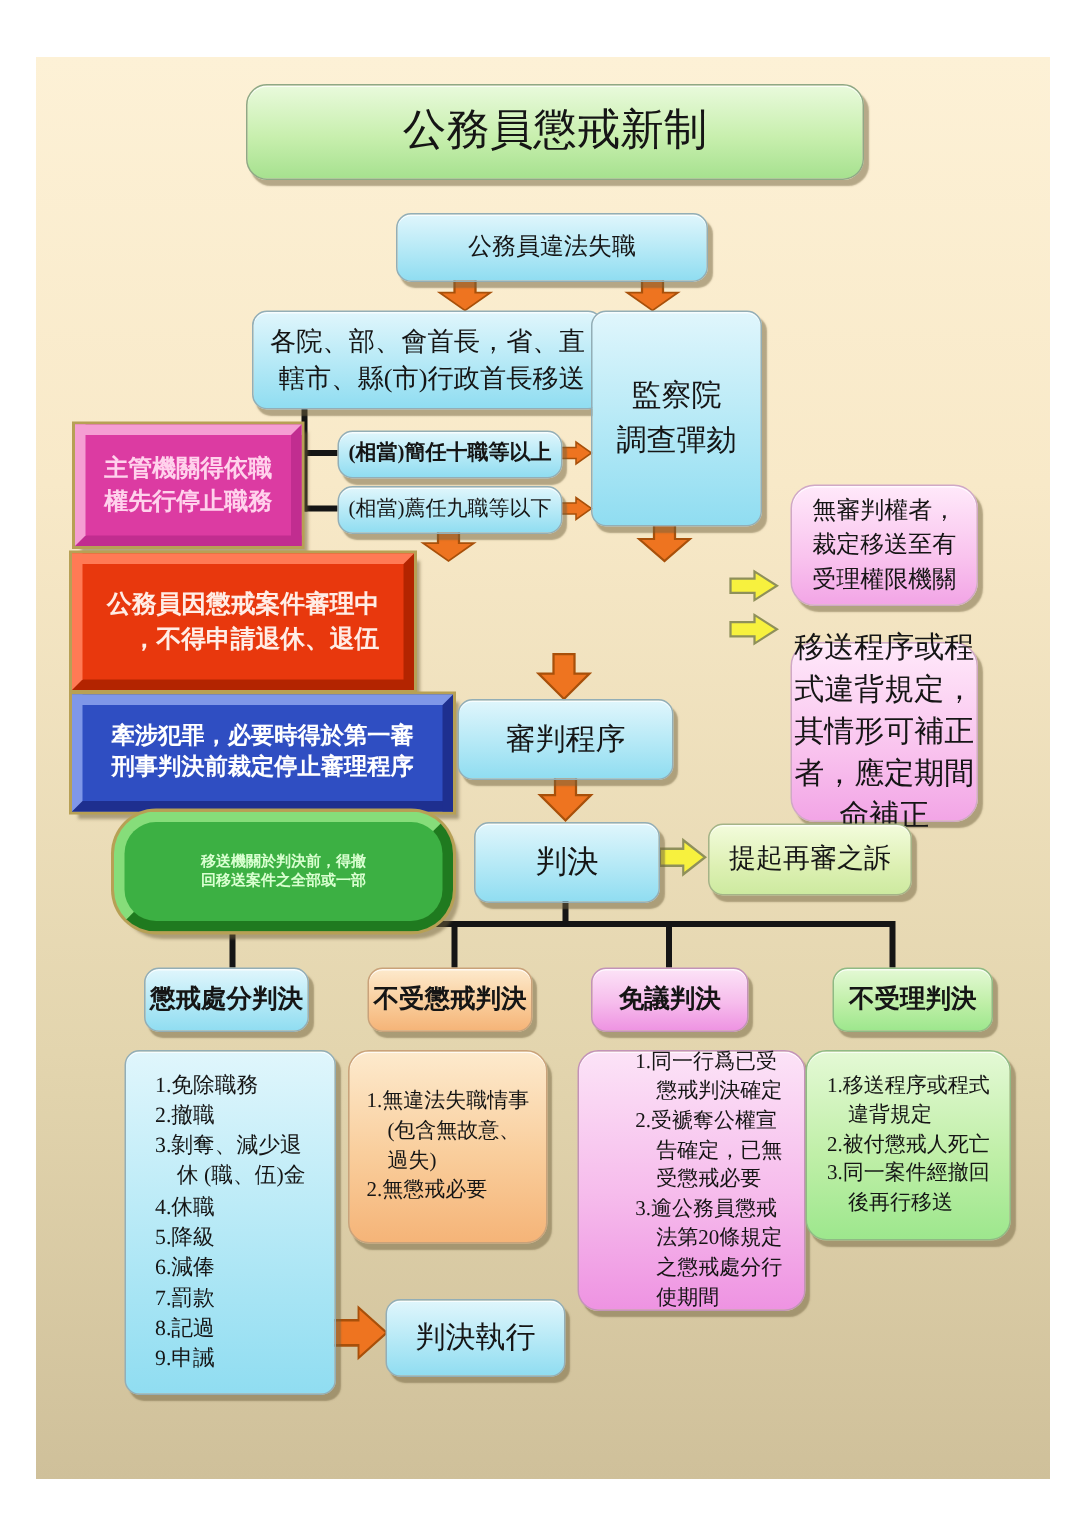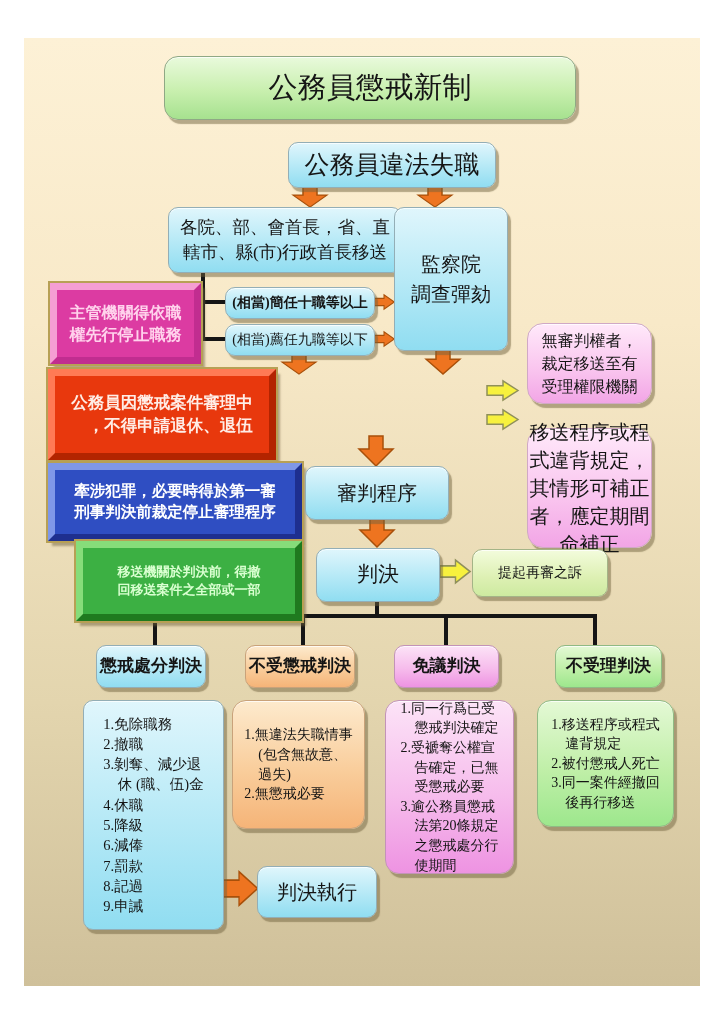--- a/index.html
+++ b/index.html
@@ -91,7 +91,7 @@
 
   <div class="box titlebox" style="left:164px;top:56px;width:410px;height:62px;font-size:29px;">公務員懲戒新制</div>
 
-  <div class="box cyan" style="left:264px;top:142px;width:206px;height:44px;font-size:25px;margin-left:24px;">公務員違法失職</div>
+  <div class="box cyan" style="left:264px;top:142px;width:206px;height:44px;font-size:16px;">公務員違法失職</div>
 
   <div class="box cyan" style="left:168px;top:207px;width:232px;height:64px;font-size:17.5px;line-height:1.45;">各院、部、會首長，省、直
 轄市、縣(市)行政首長移送</div>

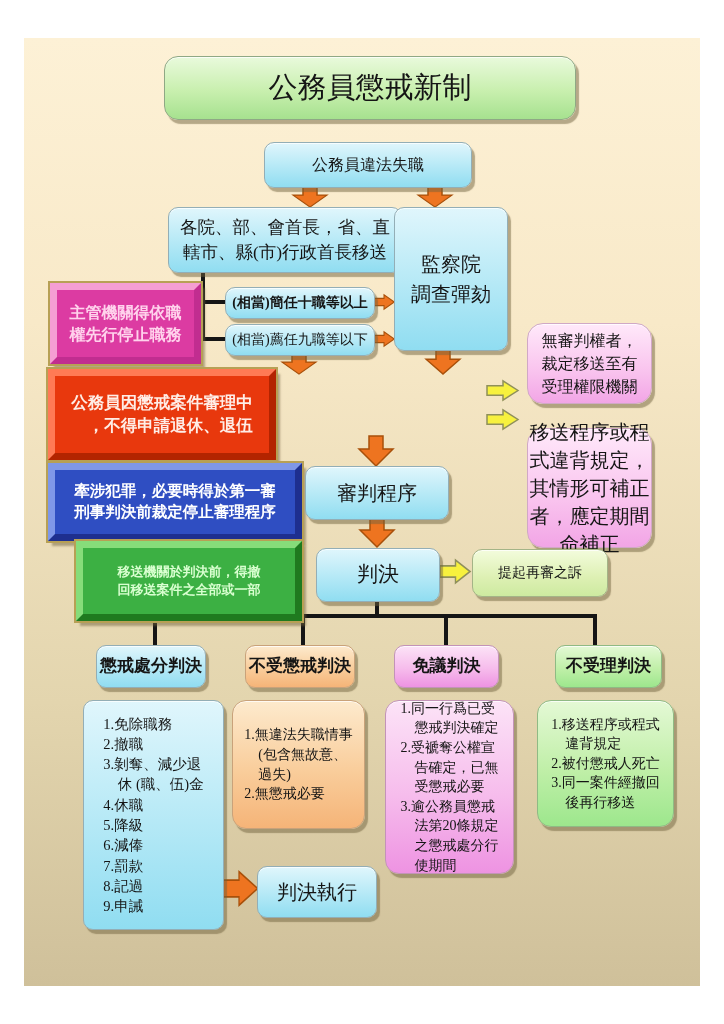--- a/index.html
+++ b/index.html
@@ -93,7 +93,7 @@
 
   <div class="box cyan" style="left:264px;top:142px;width:206px;height:44px;font-size:16px;">公務員違法失職</div>
 
-  <div class="box cyan" style="left:168px;top:207px;width:232px;height:64px;font-size:17.5px;line-height:1.45;">各院、部、會首長，省、直
+  <div class="box cyan" style="left:168px;top:207px;width:232px;height:64px;font-size:17.5px;line-height:1.45;text-align:right;">各院、部、會首長，省、直
 轄市、縣(市)行政首長移送</div>
 
   <div class="box cyan" style="left:394px;top:207px;width:112px;height:142px;font-size:20px;line-height:1.5;">監察院

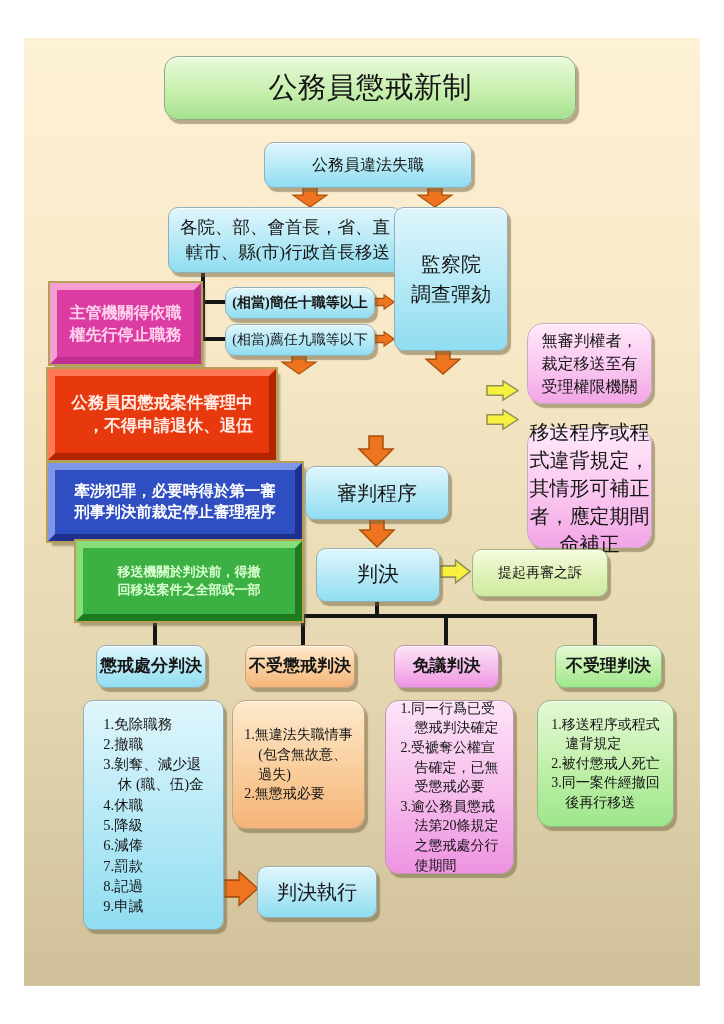--- a/index.html
+++ b/index.html
@@ -125,7 +125,7 @@
 
   <div class="box cyan" style="left:305px;top:466px;width:142px;height:52px;font-size:20px;">審判程序</div>
 
-  <div class="note3d green3d" style="left:76px;top:541px;width:212px;height:66px;font-size:13px;">移送機關於判決前，得撤
+  <div class="note3d green3d" style="left:76px;top:541px;width:212px;height:66px;font-size:10px;border-radius:28px;">移送機關於判決前，得撤
 回移送案件之全部或一部</div>
 
   <div class="box cyan" style="left:316px;top:548px;width:122px;height:52px;font-size:21px;">判決</div>

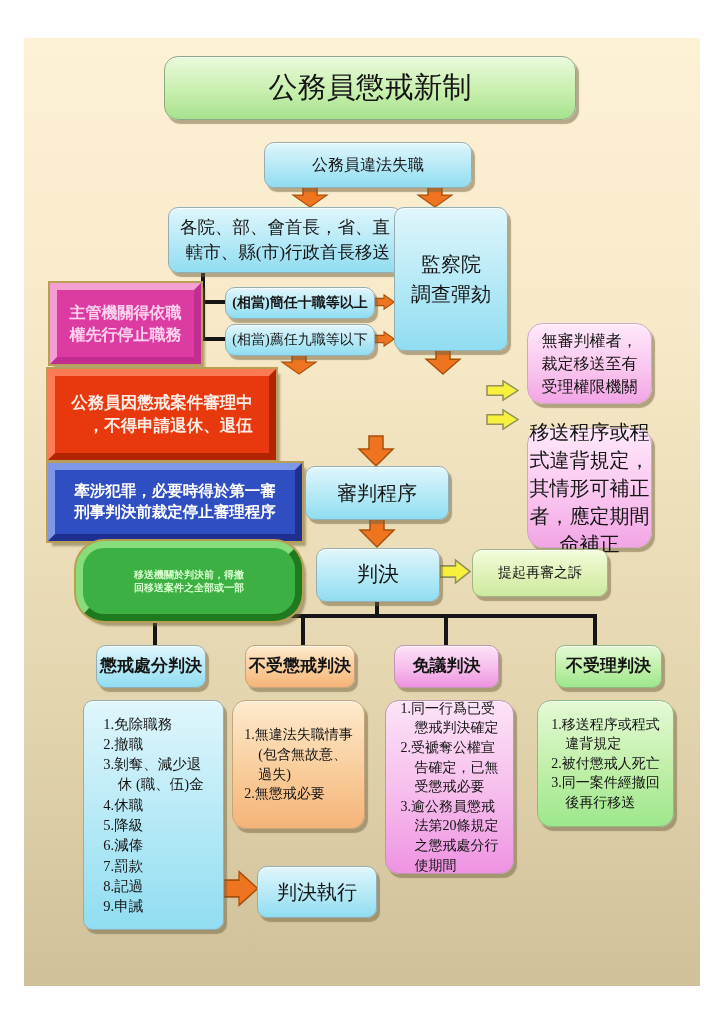--- a/index.html
+++ b/index.html
@@ -130,7 +130,7 @@
 
   <div class="box cyan" style="left:316px;top:548px;width:122px;height:52px;font-size:21px;">判決</div>
 
-  <div class="box lightgreen" style="left:472px;top:549px;width:134px;height:46px;font-size:14px;">提起再審之訴</div>
+  <div class="box lightgreen" style="left:472px;top:549px;width:134px;height:46px;font-size:18px;">提起再審之訴</div>
 
   <div class="box cyan hdr" style="left:96px;top:645px;width:108px;height:41px;font-size:17px;">懲戒處分判決</div>
   <div class="box orangeb hdr" style="left:245px;top:645px;width:108px;height:41px;font-size:17px;">不受懲戒判決</div>

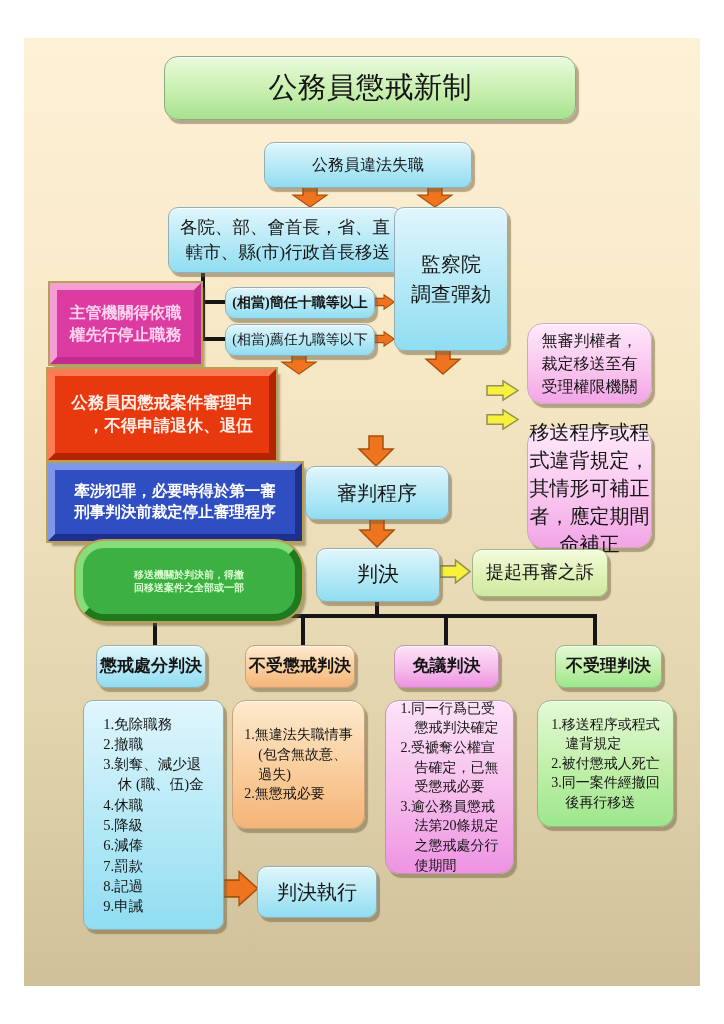--- a/index.html
+++ b/index.html
@@ -155,7 +155,7 @@
 　過失)
 2.無懲戒必要</span>
   </div>
-  <div class="box pinkb list" style="left:385px;top:700px;width:127px;height:172px;font-size:14px;border-radius:14px;">
+  <div class="box pinkb list" style="left:385px;top:700px;width:127px;height:172px;font-size:14px;border-radius:14px;padding-left:23px;">
     <span class="items">1.同一行爲已受
 　懲戒判決確定
 2.受褫奪公權宣

